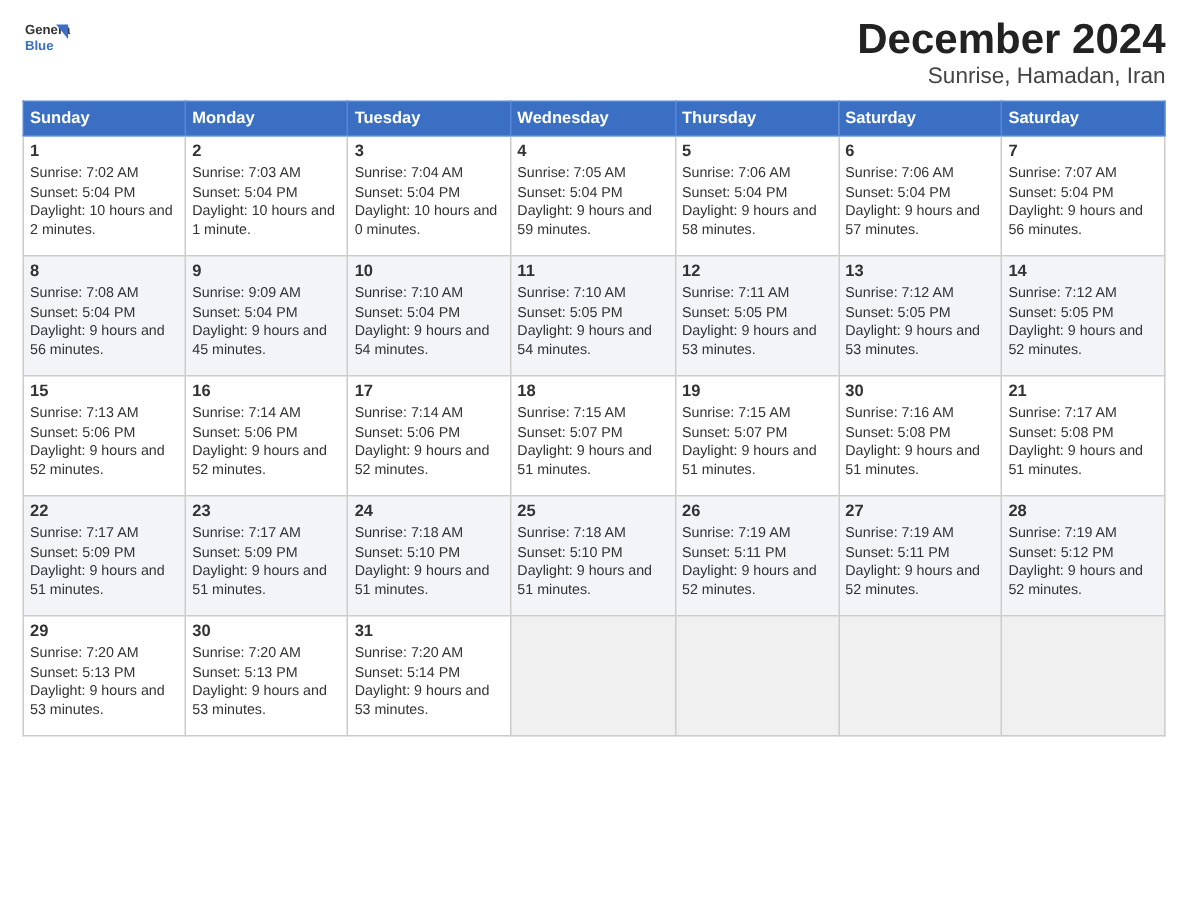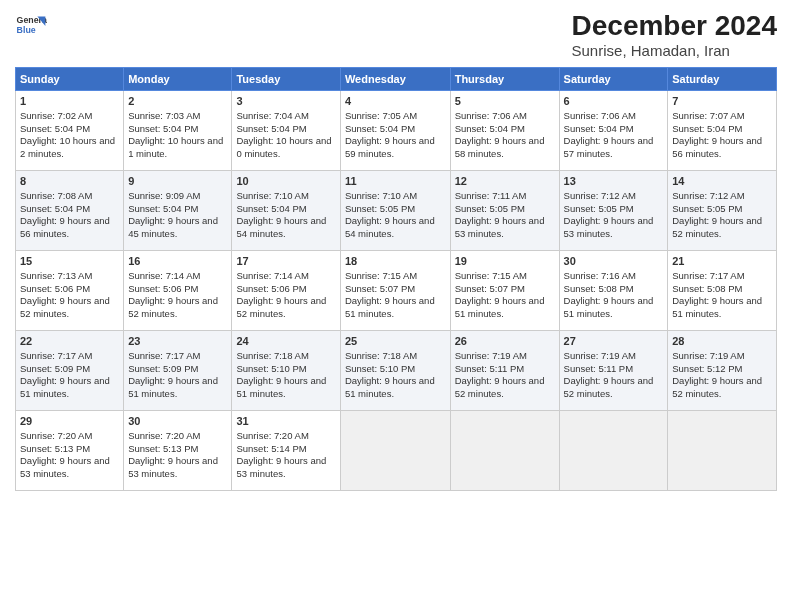--- a/index.html
+++ b/index.html
@@ -31,7 +31,7 @@
       height: 32px;
     }
     .title-block {
-      text-align: left;
+      text-align: right;
     }
     .main-title {
       font-size: 28px;

